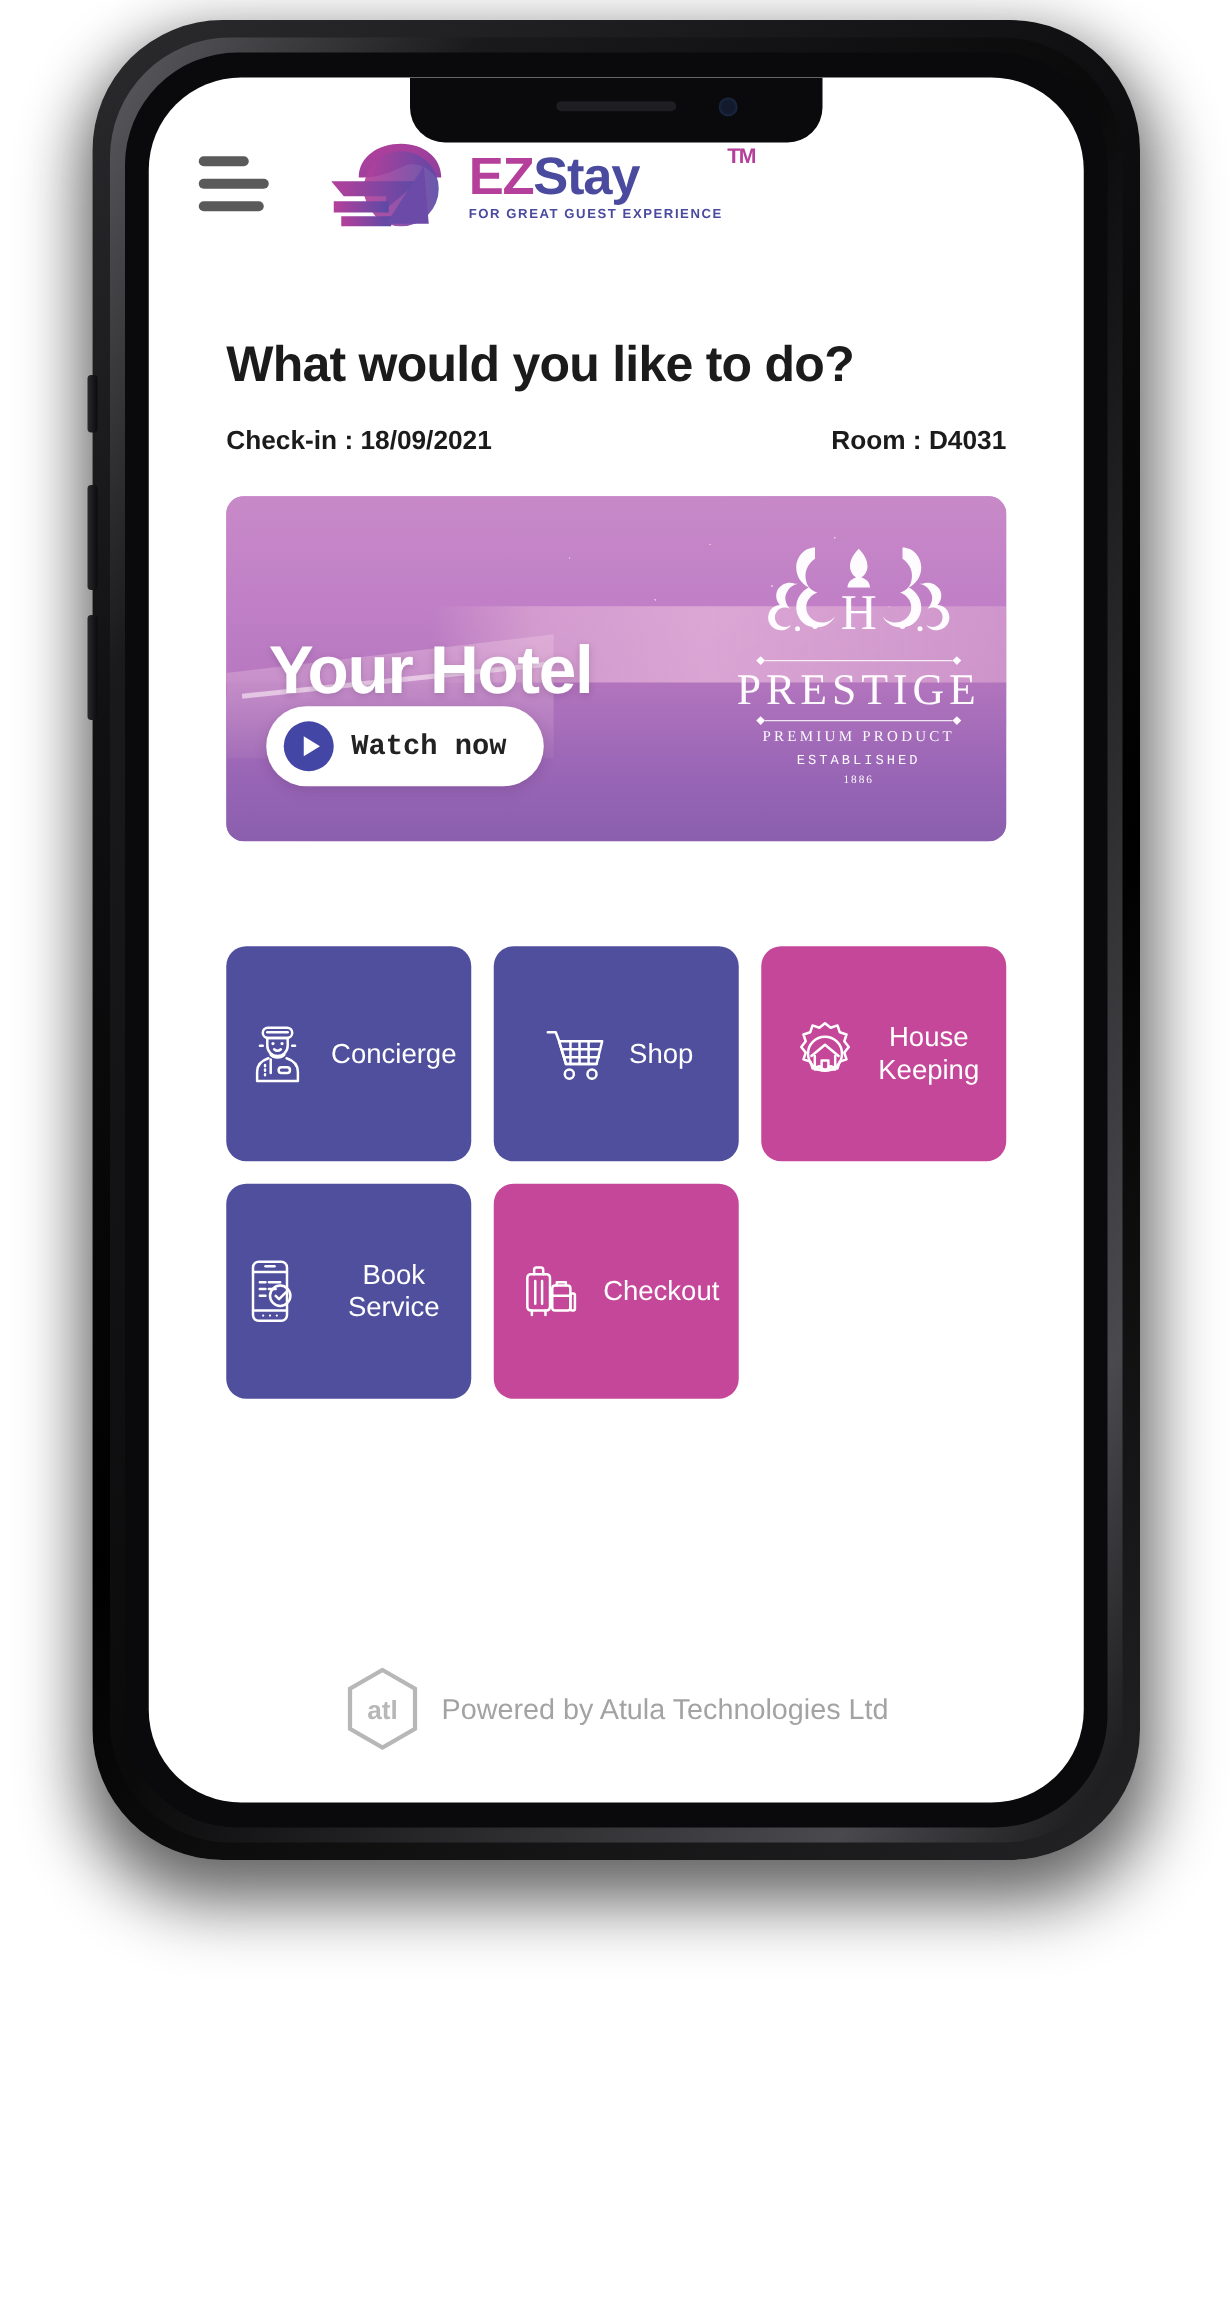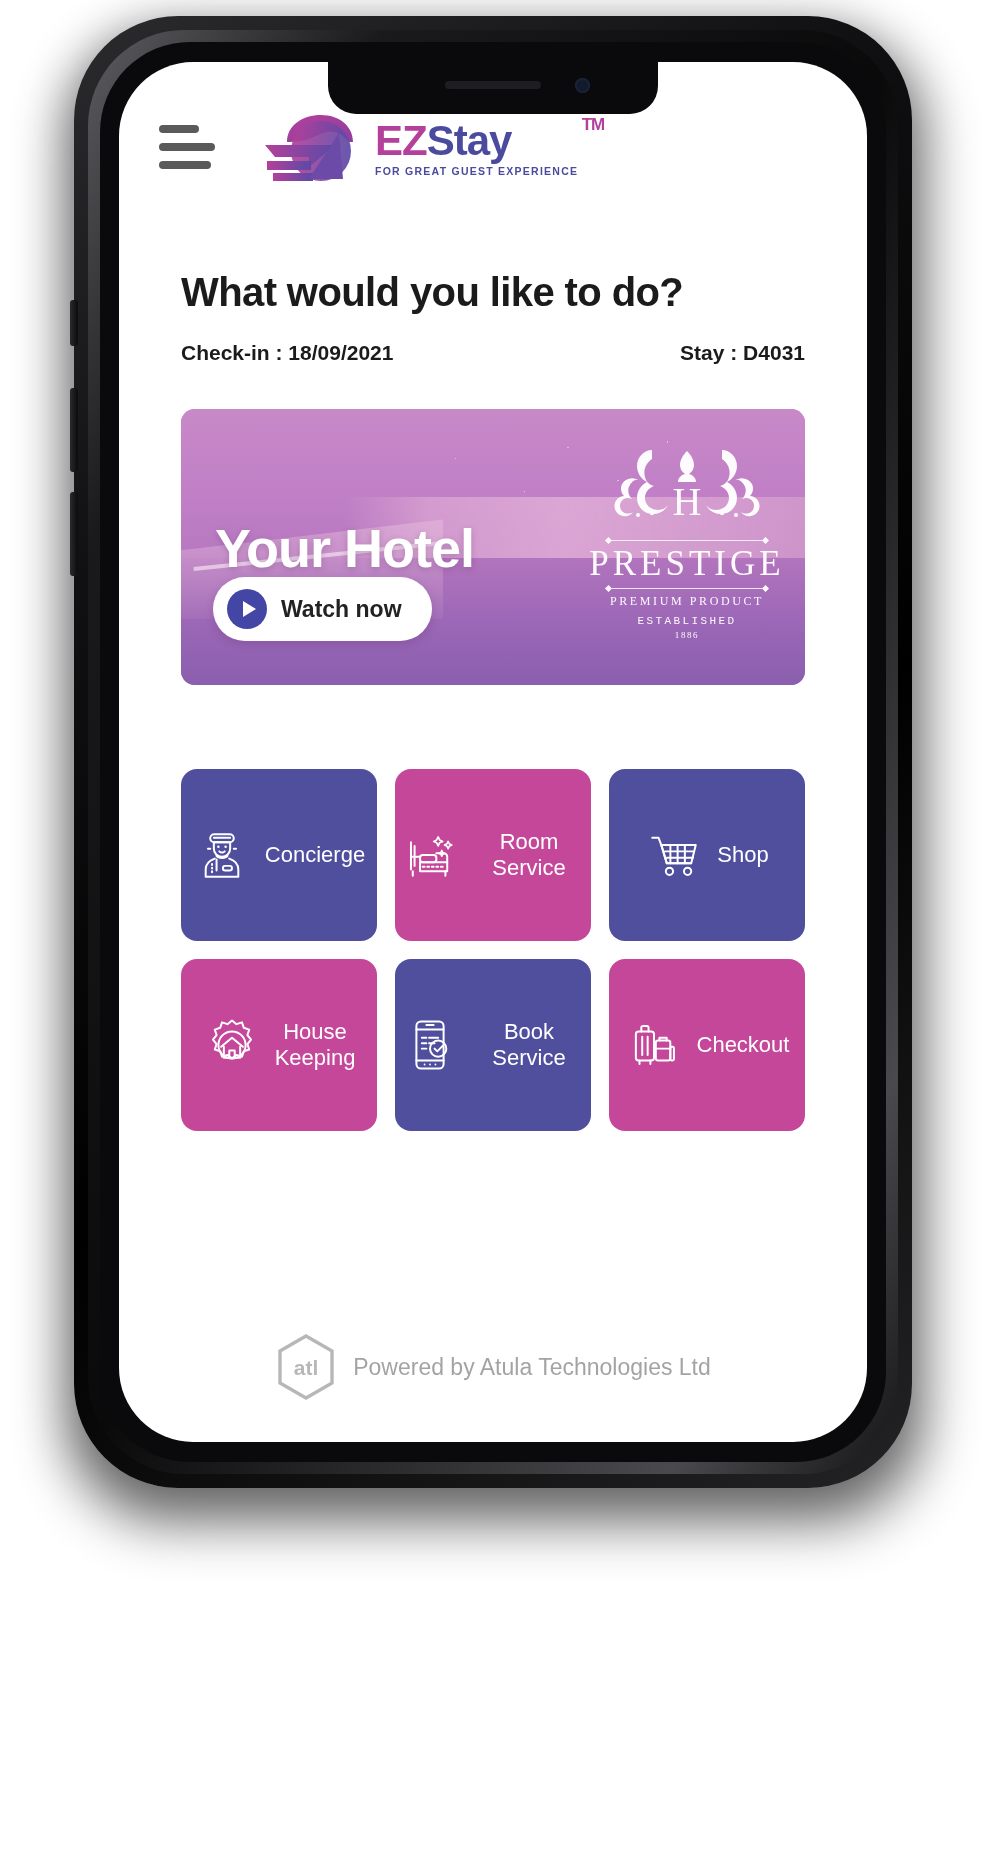--- a/index.html
+++ b/index.html
@@ -465,7 +465,7 @@
 
       <div class="meta-row">
         <div>Check-in : 18/09/2021</div>
-        <div>Stay : D4031</div>
+        <div>Room : D4031</div>
       </div>
 
       <div class="hero">

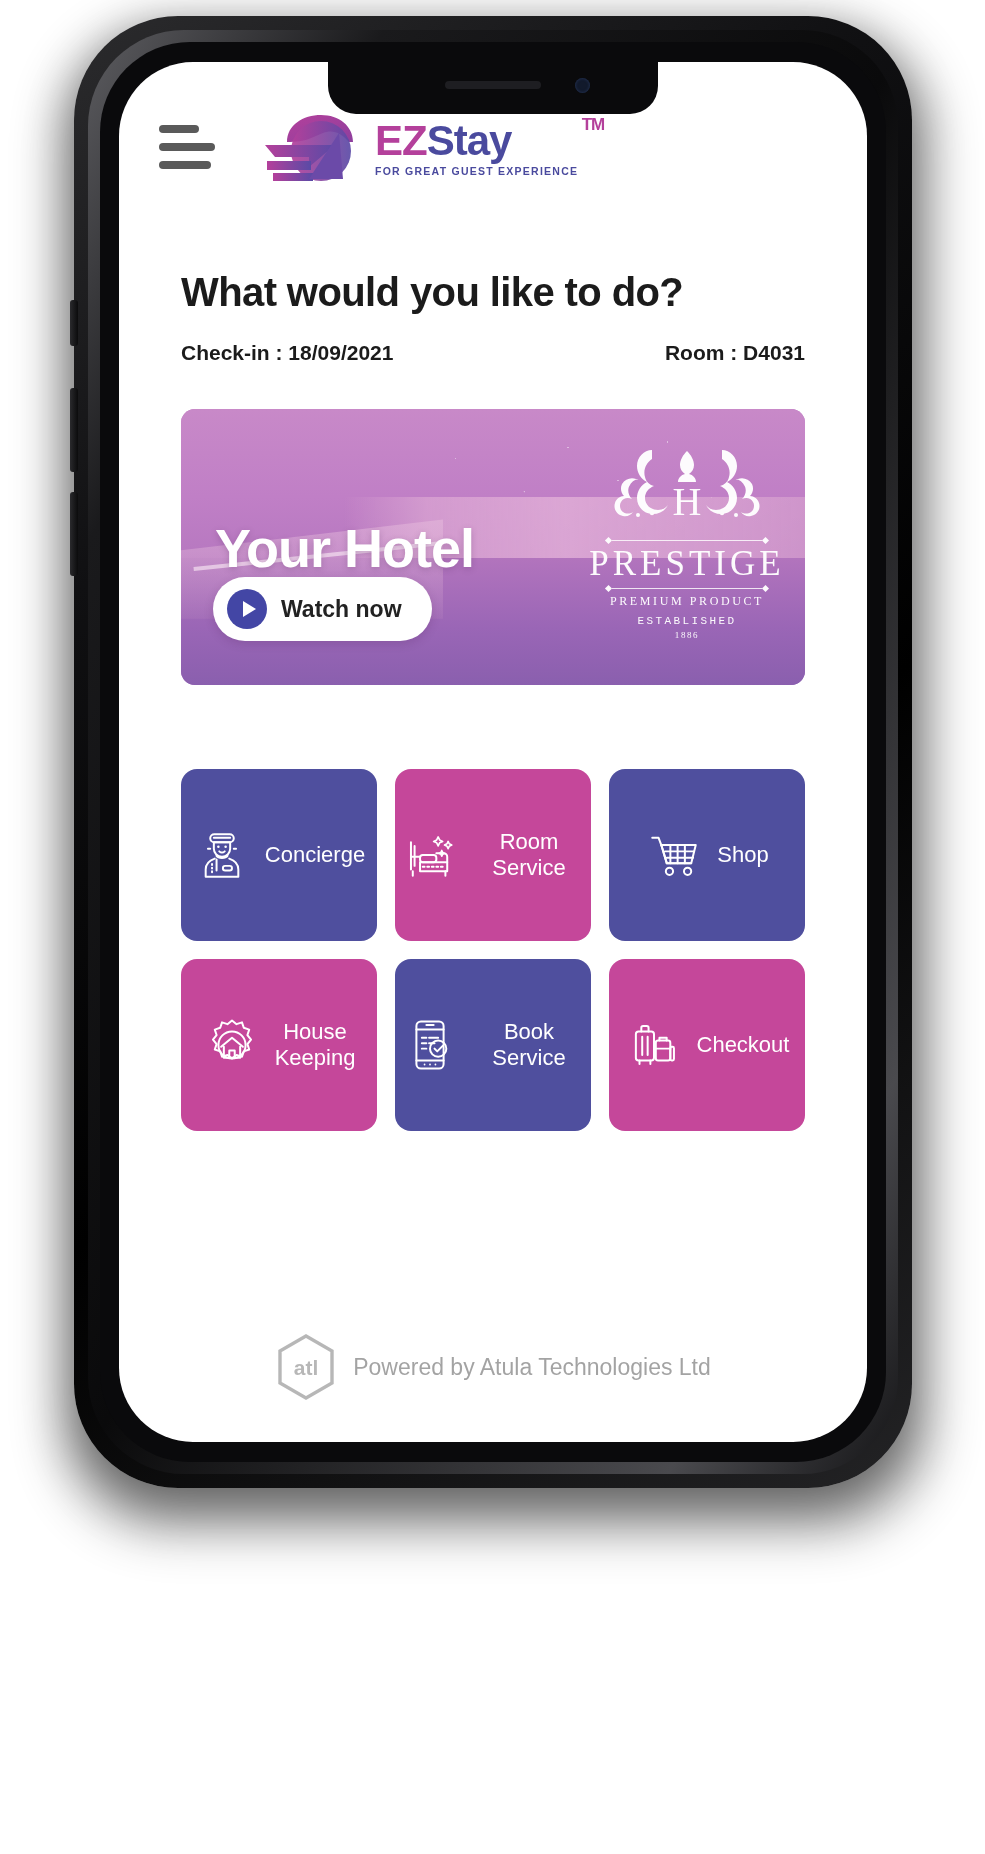--- a/index.html
+++ b/index.html
@@ -205,7 +205,7 @@
   
   .hero {
     position: relative;
-    margin: 44px 62px 0 62px;
+    margin: 32px 62px 0 62px;
     height: 276px;
     border-radius: 14px;
     overflow: hidden;

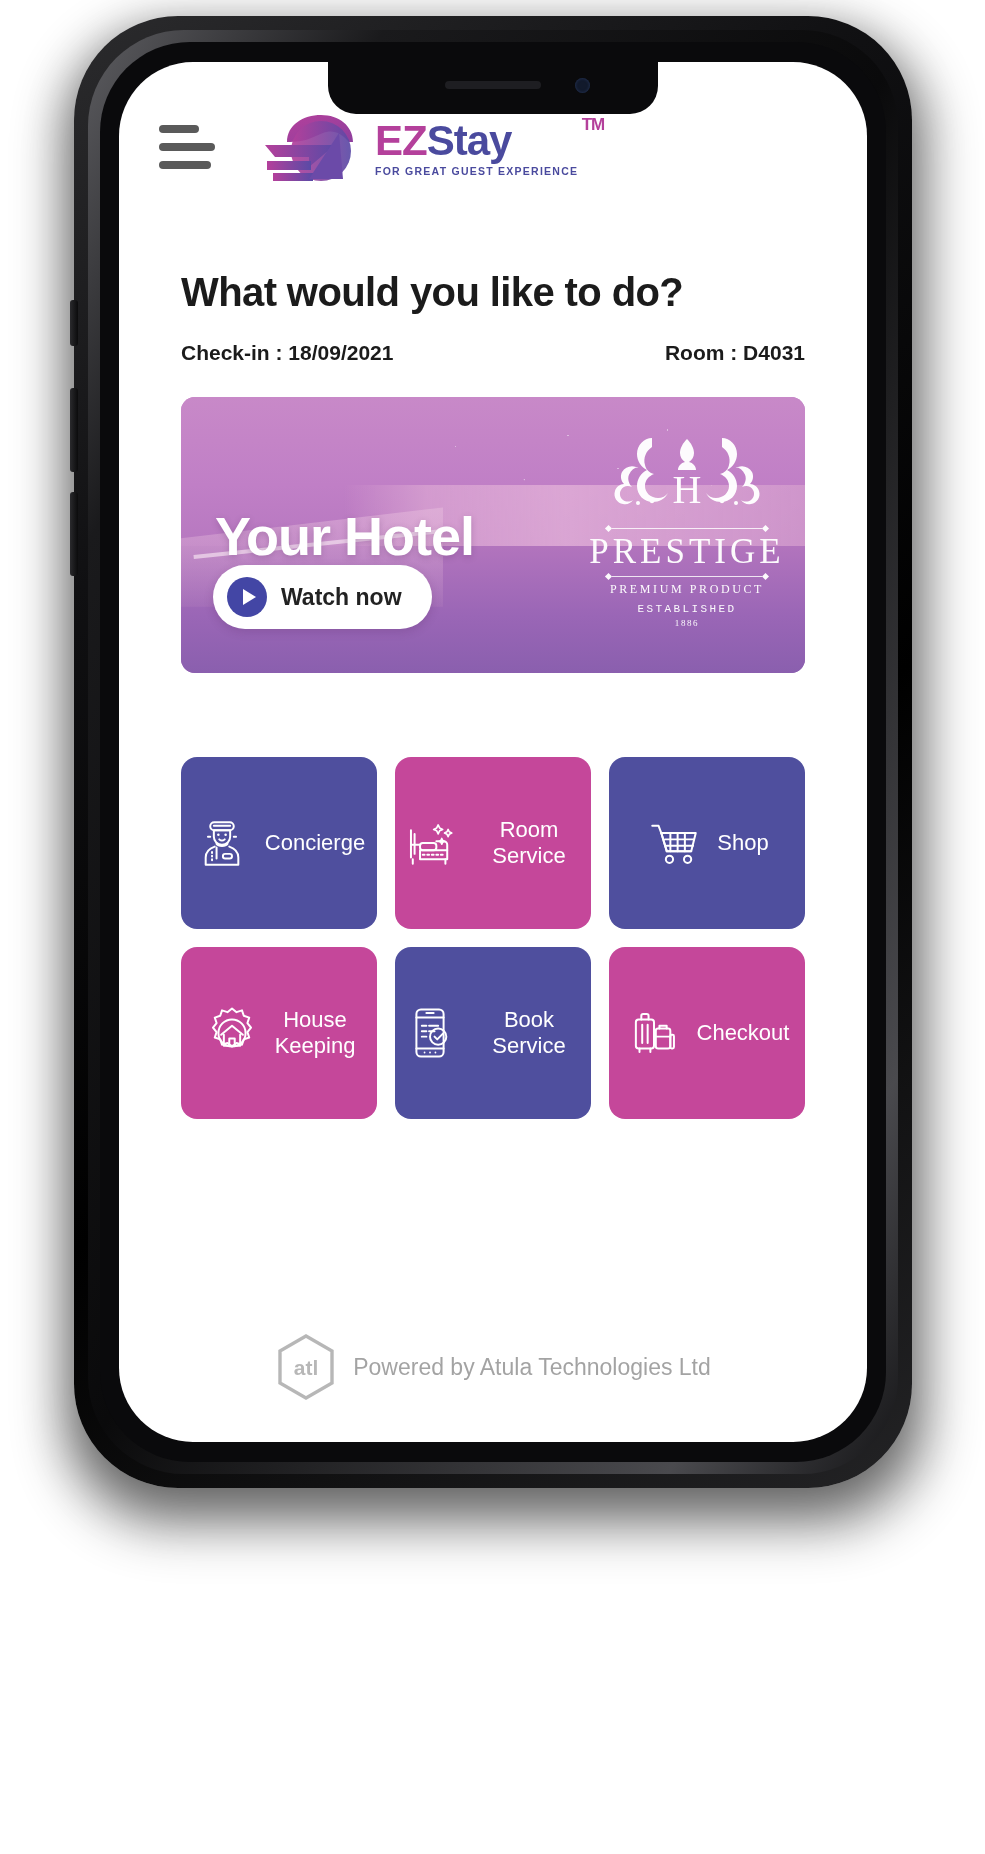--- a/index.html
+++ b/index.html
@@ -305,7 +305,7 @@
     border-bottom: 8px solid transparent;
     margin-left: 4px;
   }
-  .watch-label { font-size: 23px; font-weight: 700; color: #222; }
+  .watch-label { font-size: 23px; font-weight: 700; color: #222; font-family: Liberation Mono, monospace; }
 
   
   .emblem {

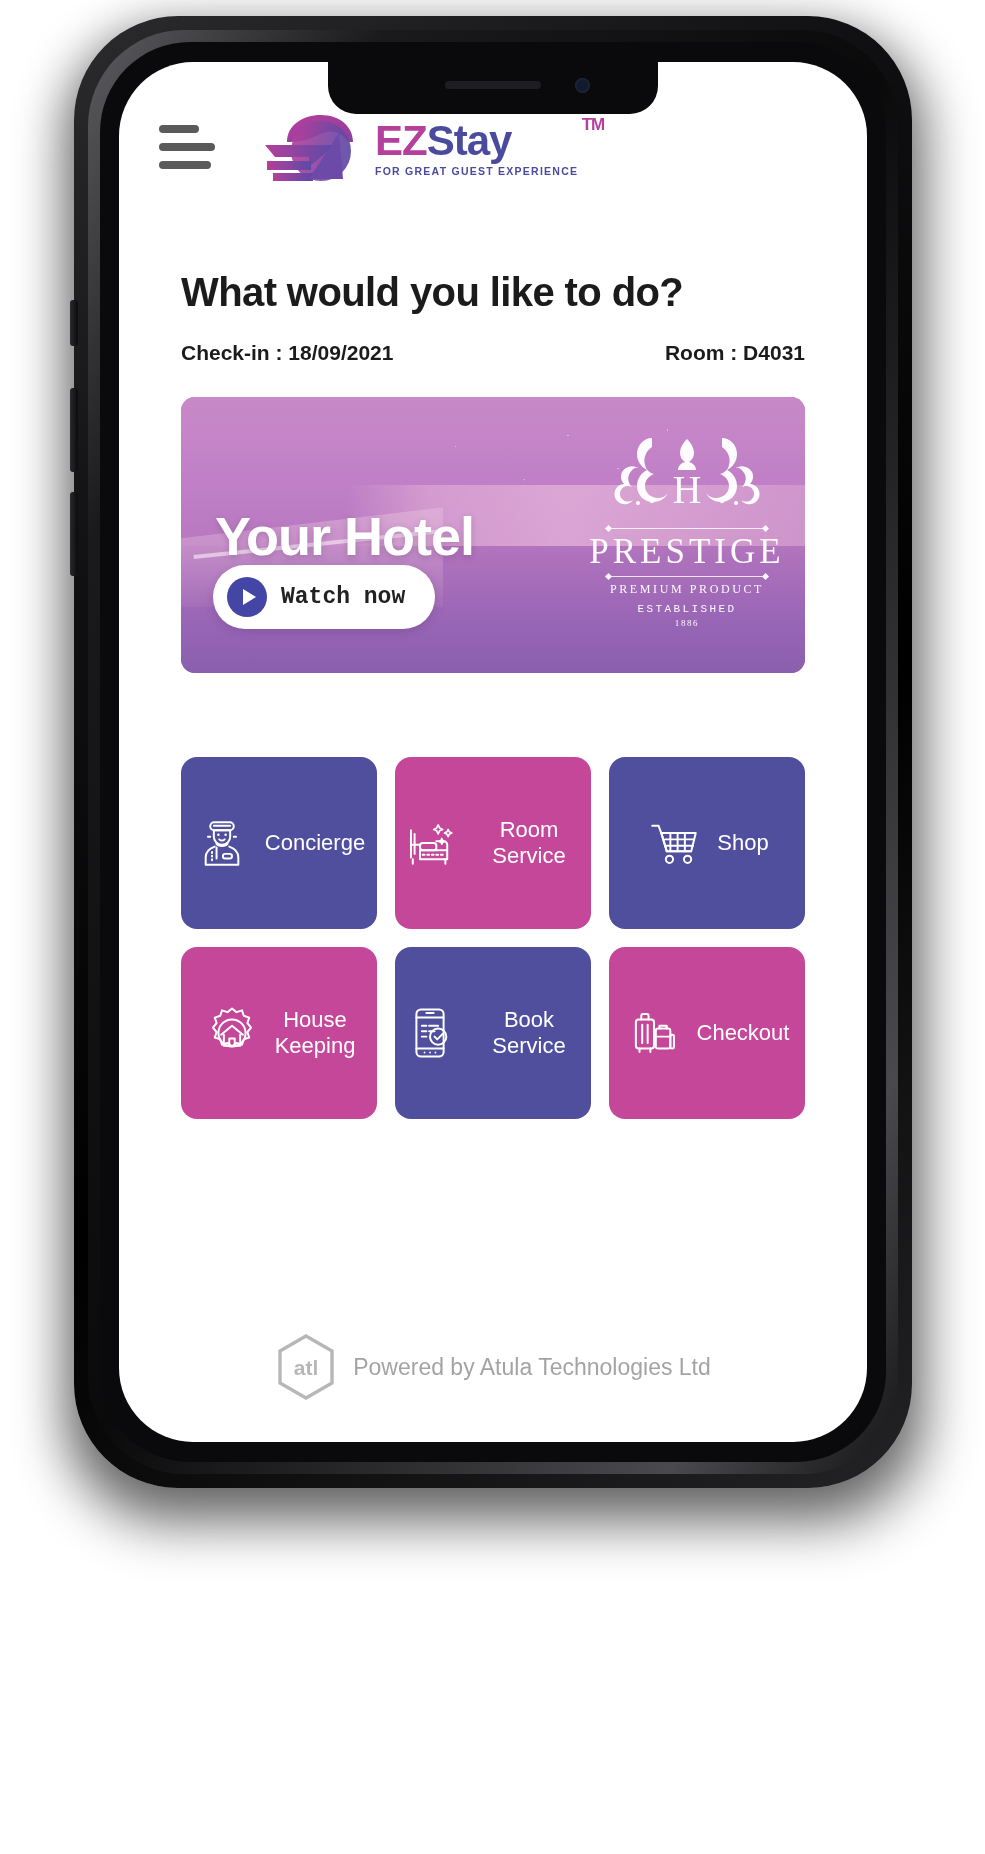--- a/index.html
+++ b/index.html
@@ -529,23 +529,6 @@
           <div class="tile-label">Concierge</div>
         </div>
 
-        <div class="tile pink">
-          <svg class="tile-icon" viewBox="0 0 64 64" fill="none" stroke="#fff" stroke-width="2.2" stroke-linecap="round" stroke-linejoin="round">
-            <path d="M11 18v30M15 22v22"></path>
-            <path d="M11 34h10"></path>
-            <rect x="21" y="32" width="18" height="8" rx="3"></rect>
-            <path d="M21 40h30v10H21z"></path>
-            <path d="M51 40v-6a4 4 0 0 0-4-4h-8"></path>
-            <path d="M13 50v5M49 50v5"></path>
-            <path d="M24 45h22" stroke-dasharray="2 3"></path>
-            <g stroke-width="1.8">
-              <path d="M41 12l1.6 3.4L46 17l-3.4 1.6L41 22l-1.6-3.4L36 17l3.4-1.6z"></path>
-              <path d="M52 17l1.2 2.6L56 21l-2.8 1.4L52 25l-1.2-2.6L48 21l2.8-1.4z"></path>
-              <path d="M45 27l1 2.2 2.2 1-2.2 1-1 2.2-1-2.2-2.2-1 2.2-1z"></path>
-            </g>
-          </svg>
-          <div class="tile-label">Room Service</div>
-        </div>
 
         <div class="tile purple">
           <svg class="tile-icon" viewBox="0 0 64 64" fill="none" stroke="#fff" stroke-width="2.2" stroke-linecap="round" stroke-linejoin="round">

